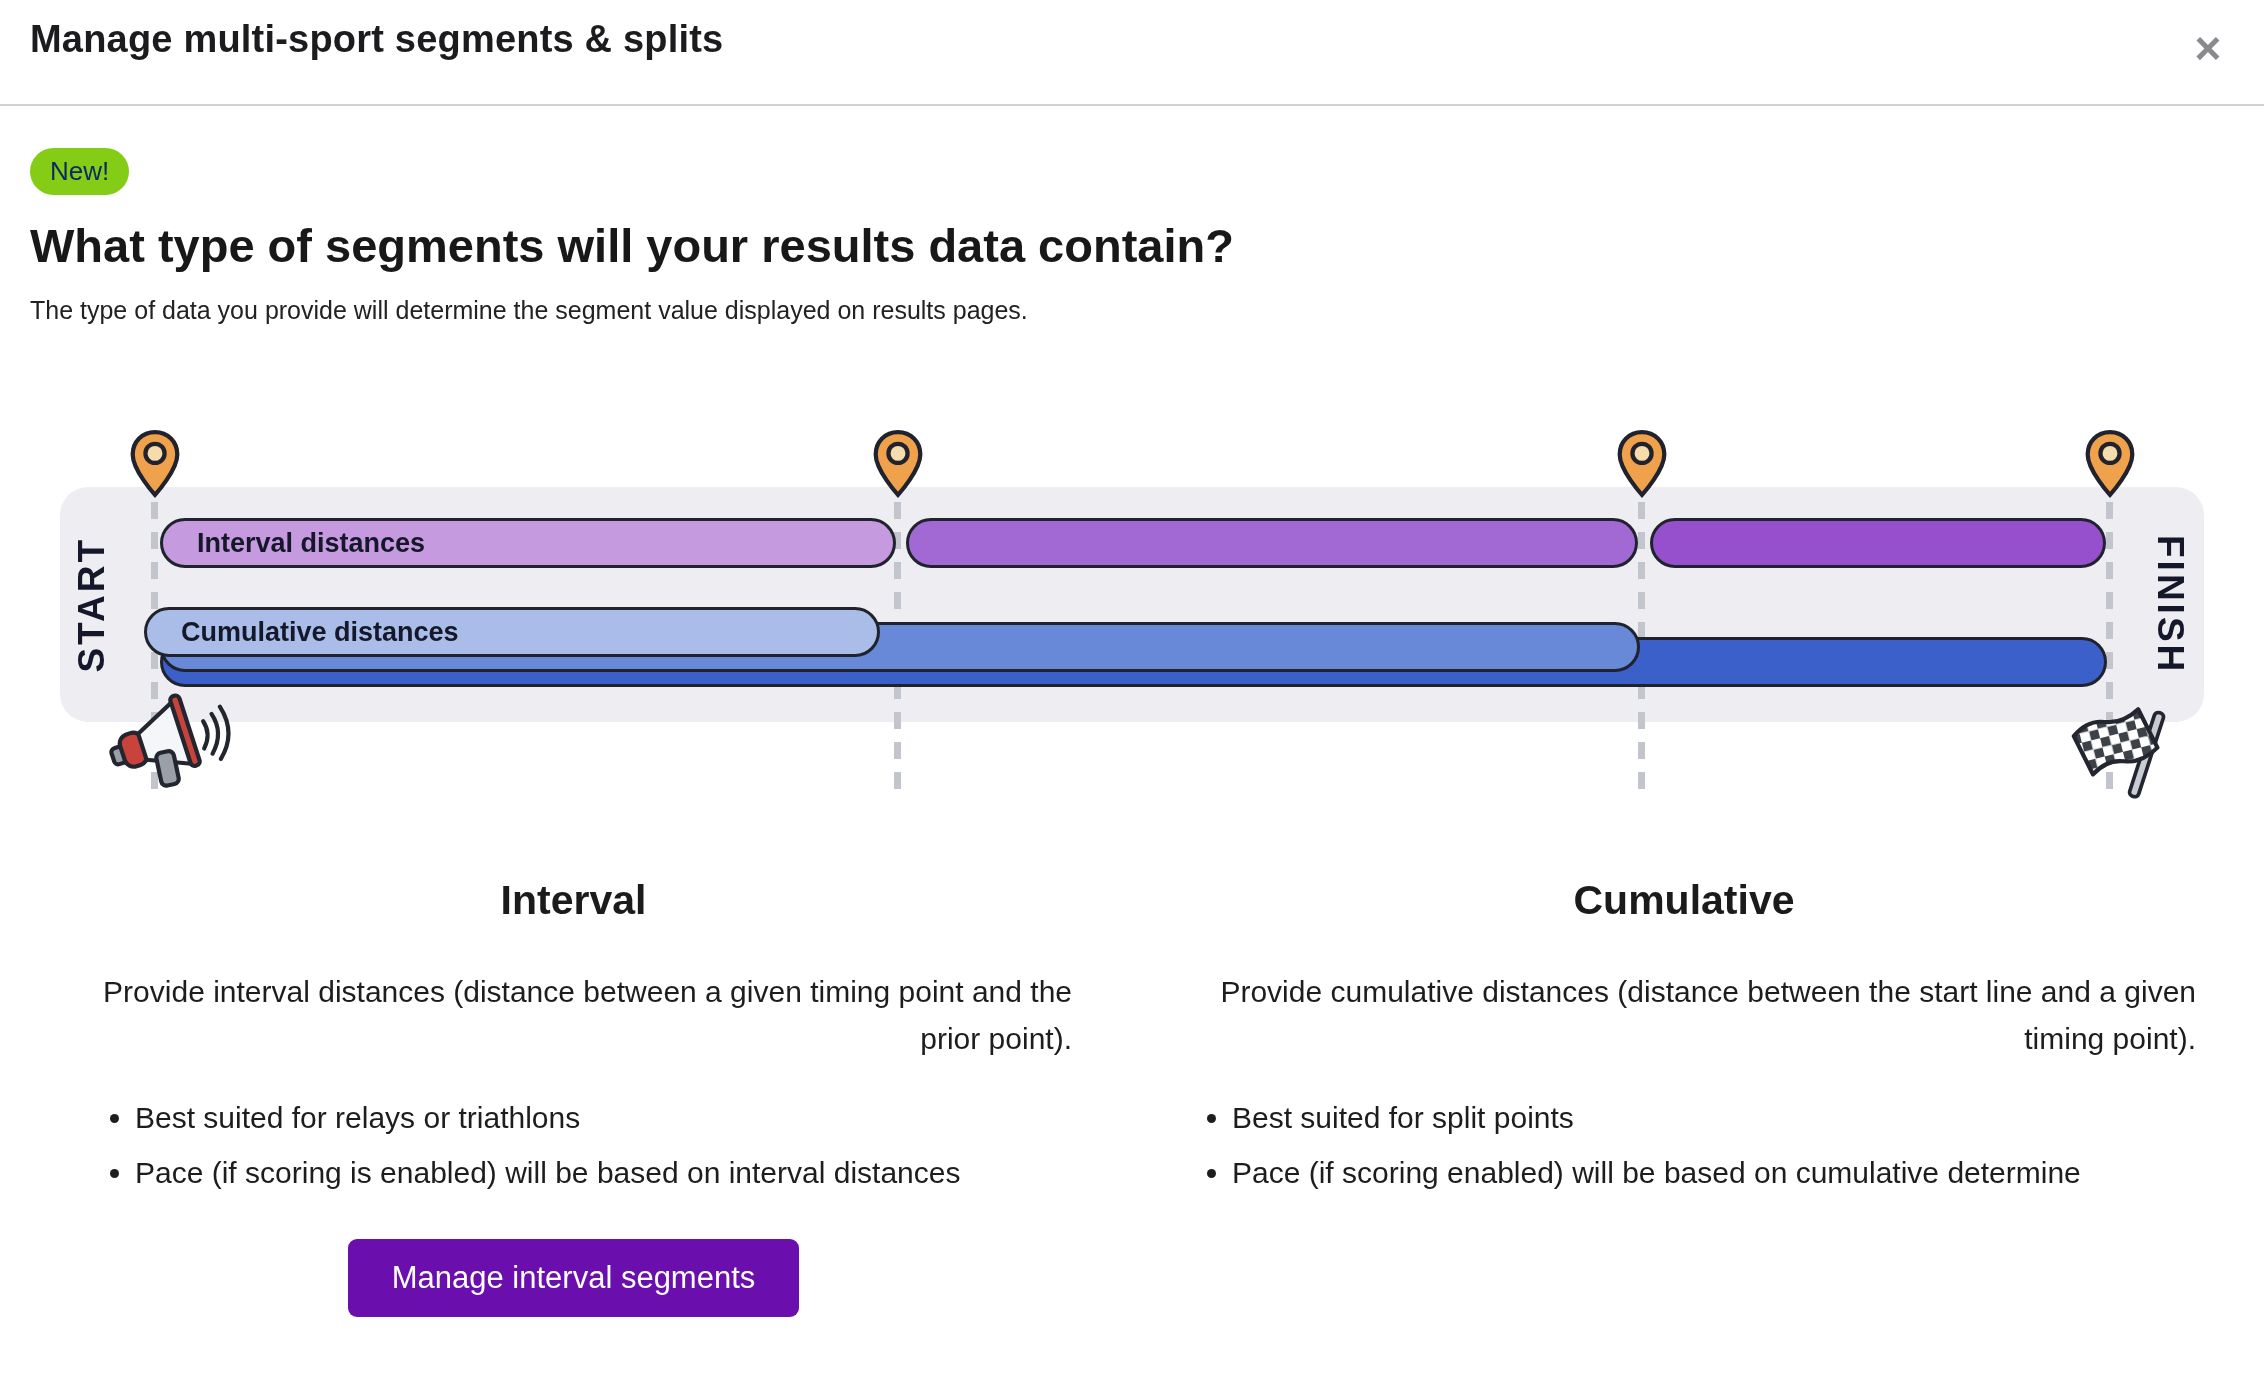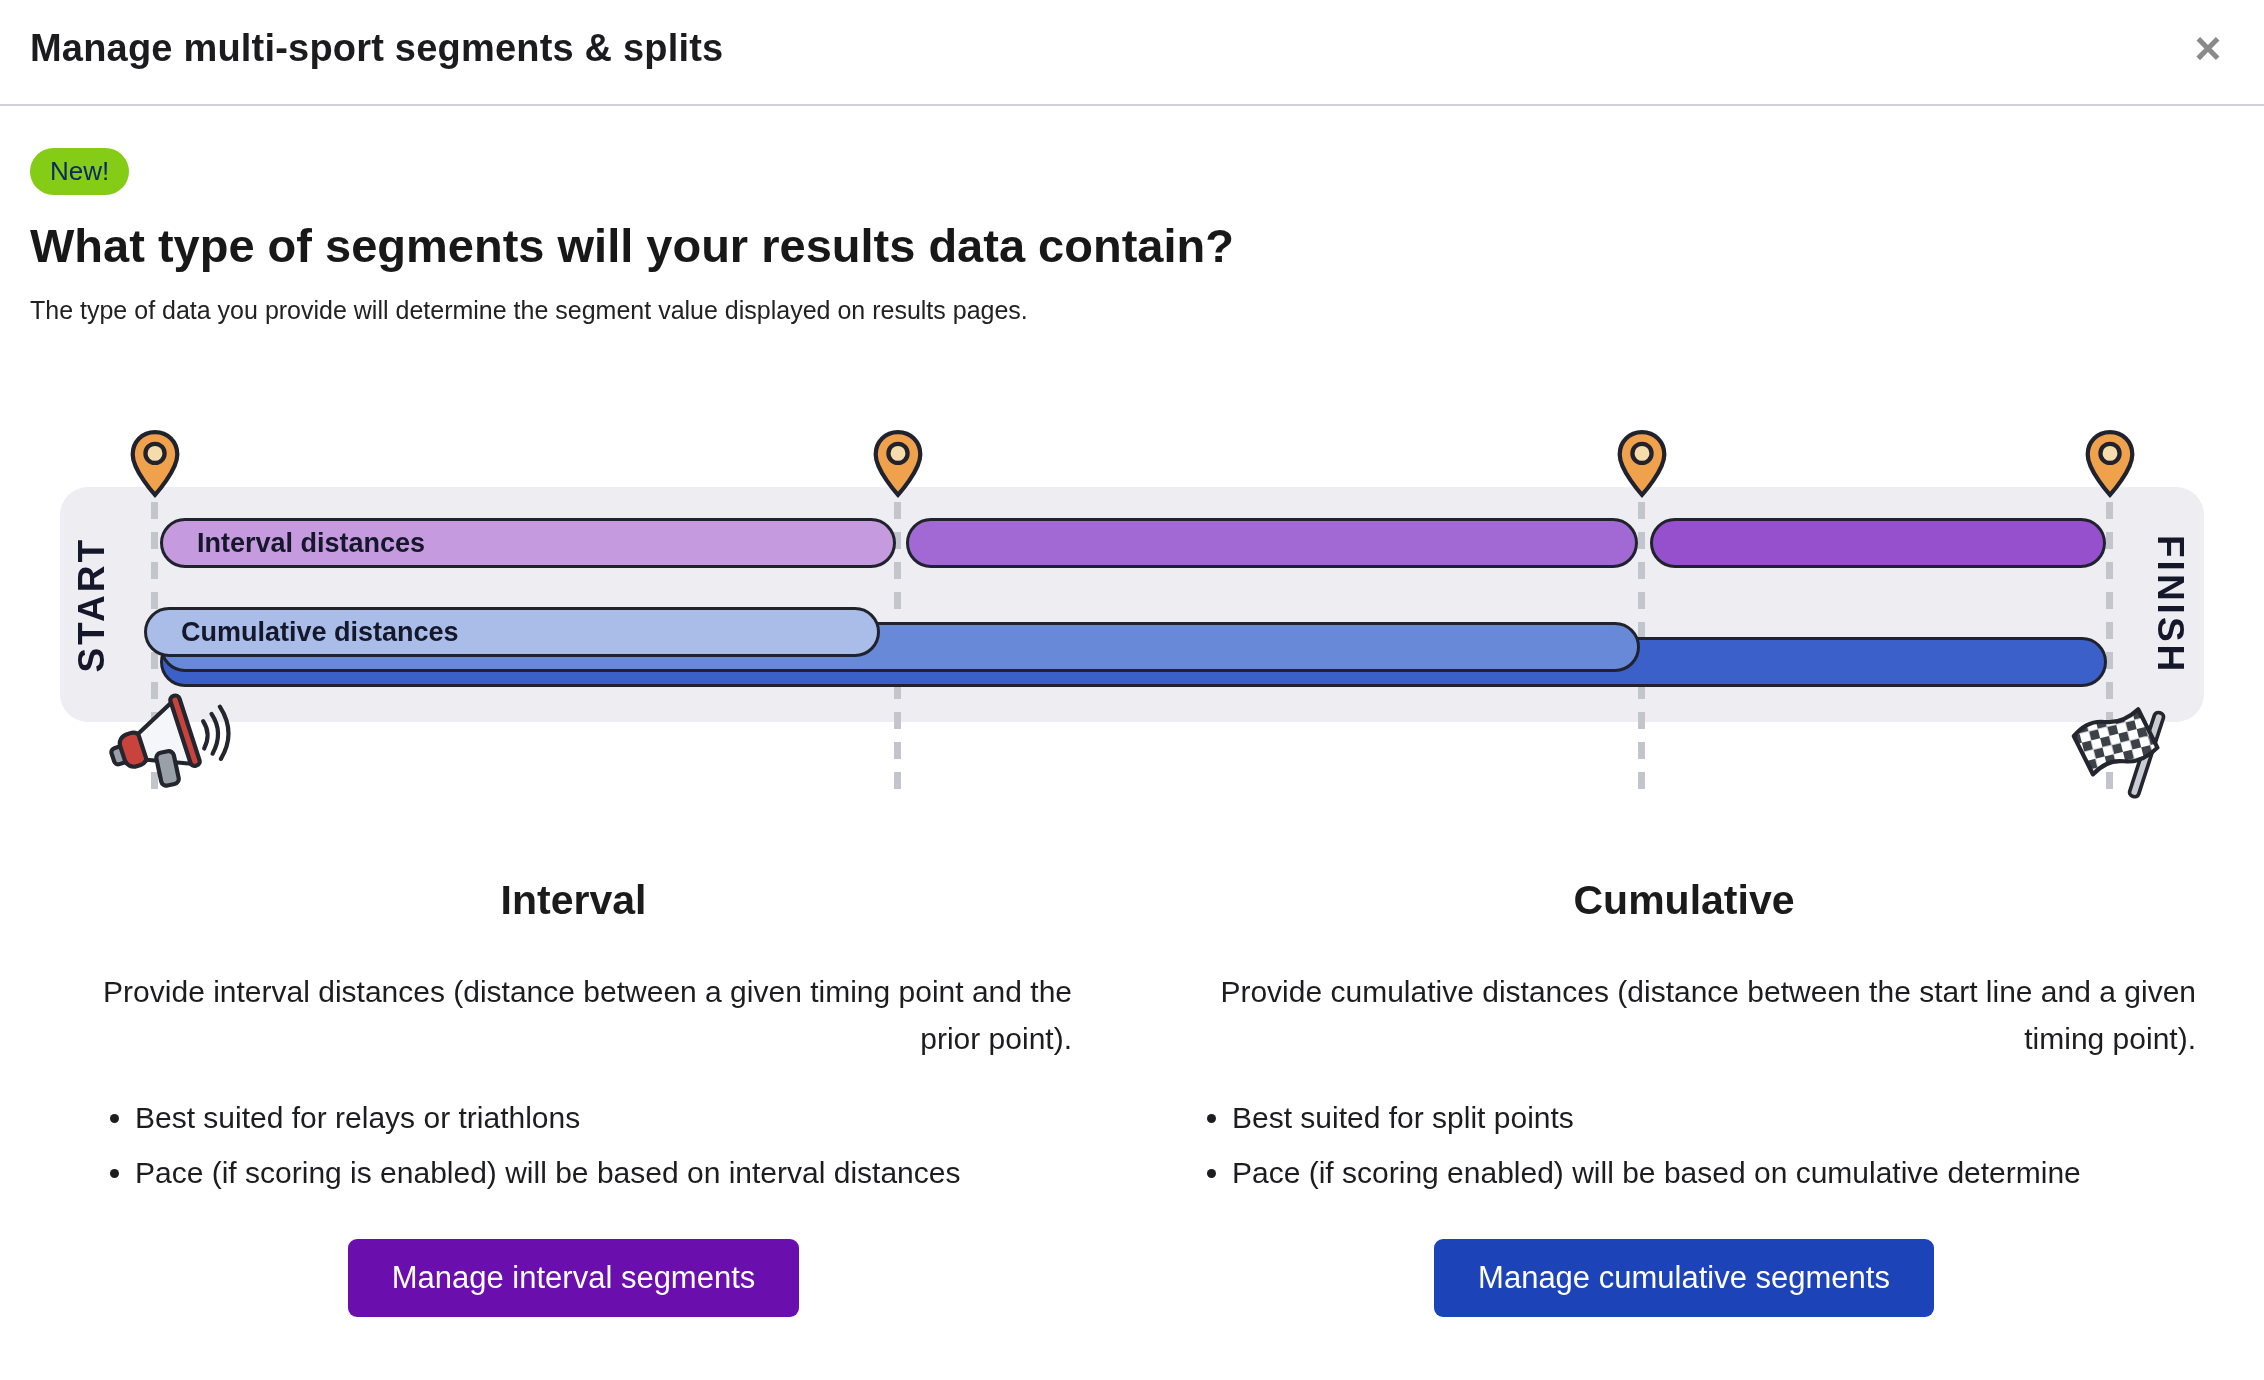--- a/index.html
+++ b/index.html
@@ -18,7 +18,7 @@
     border-bottom: 2px solid #d2d2d6; background: #fff;
   }
   .modal-title {
-    position: absolute; left: 30px; top: 27px;
+    position: absolute; left: 30px; top: 18px;
     font-size: 38px; font-weight: 700; color: #1c1c1e; letter-spacing: 0.2px;
   }
   .close-btn {

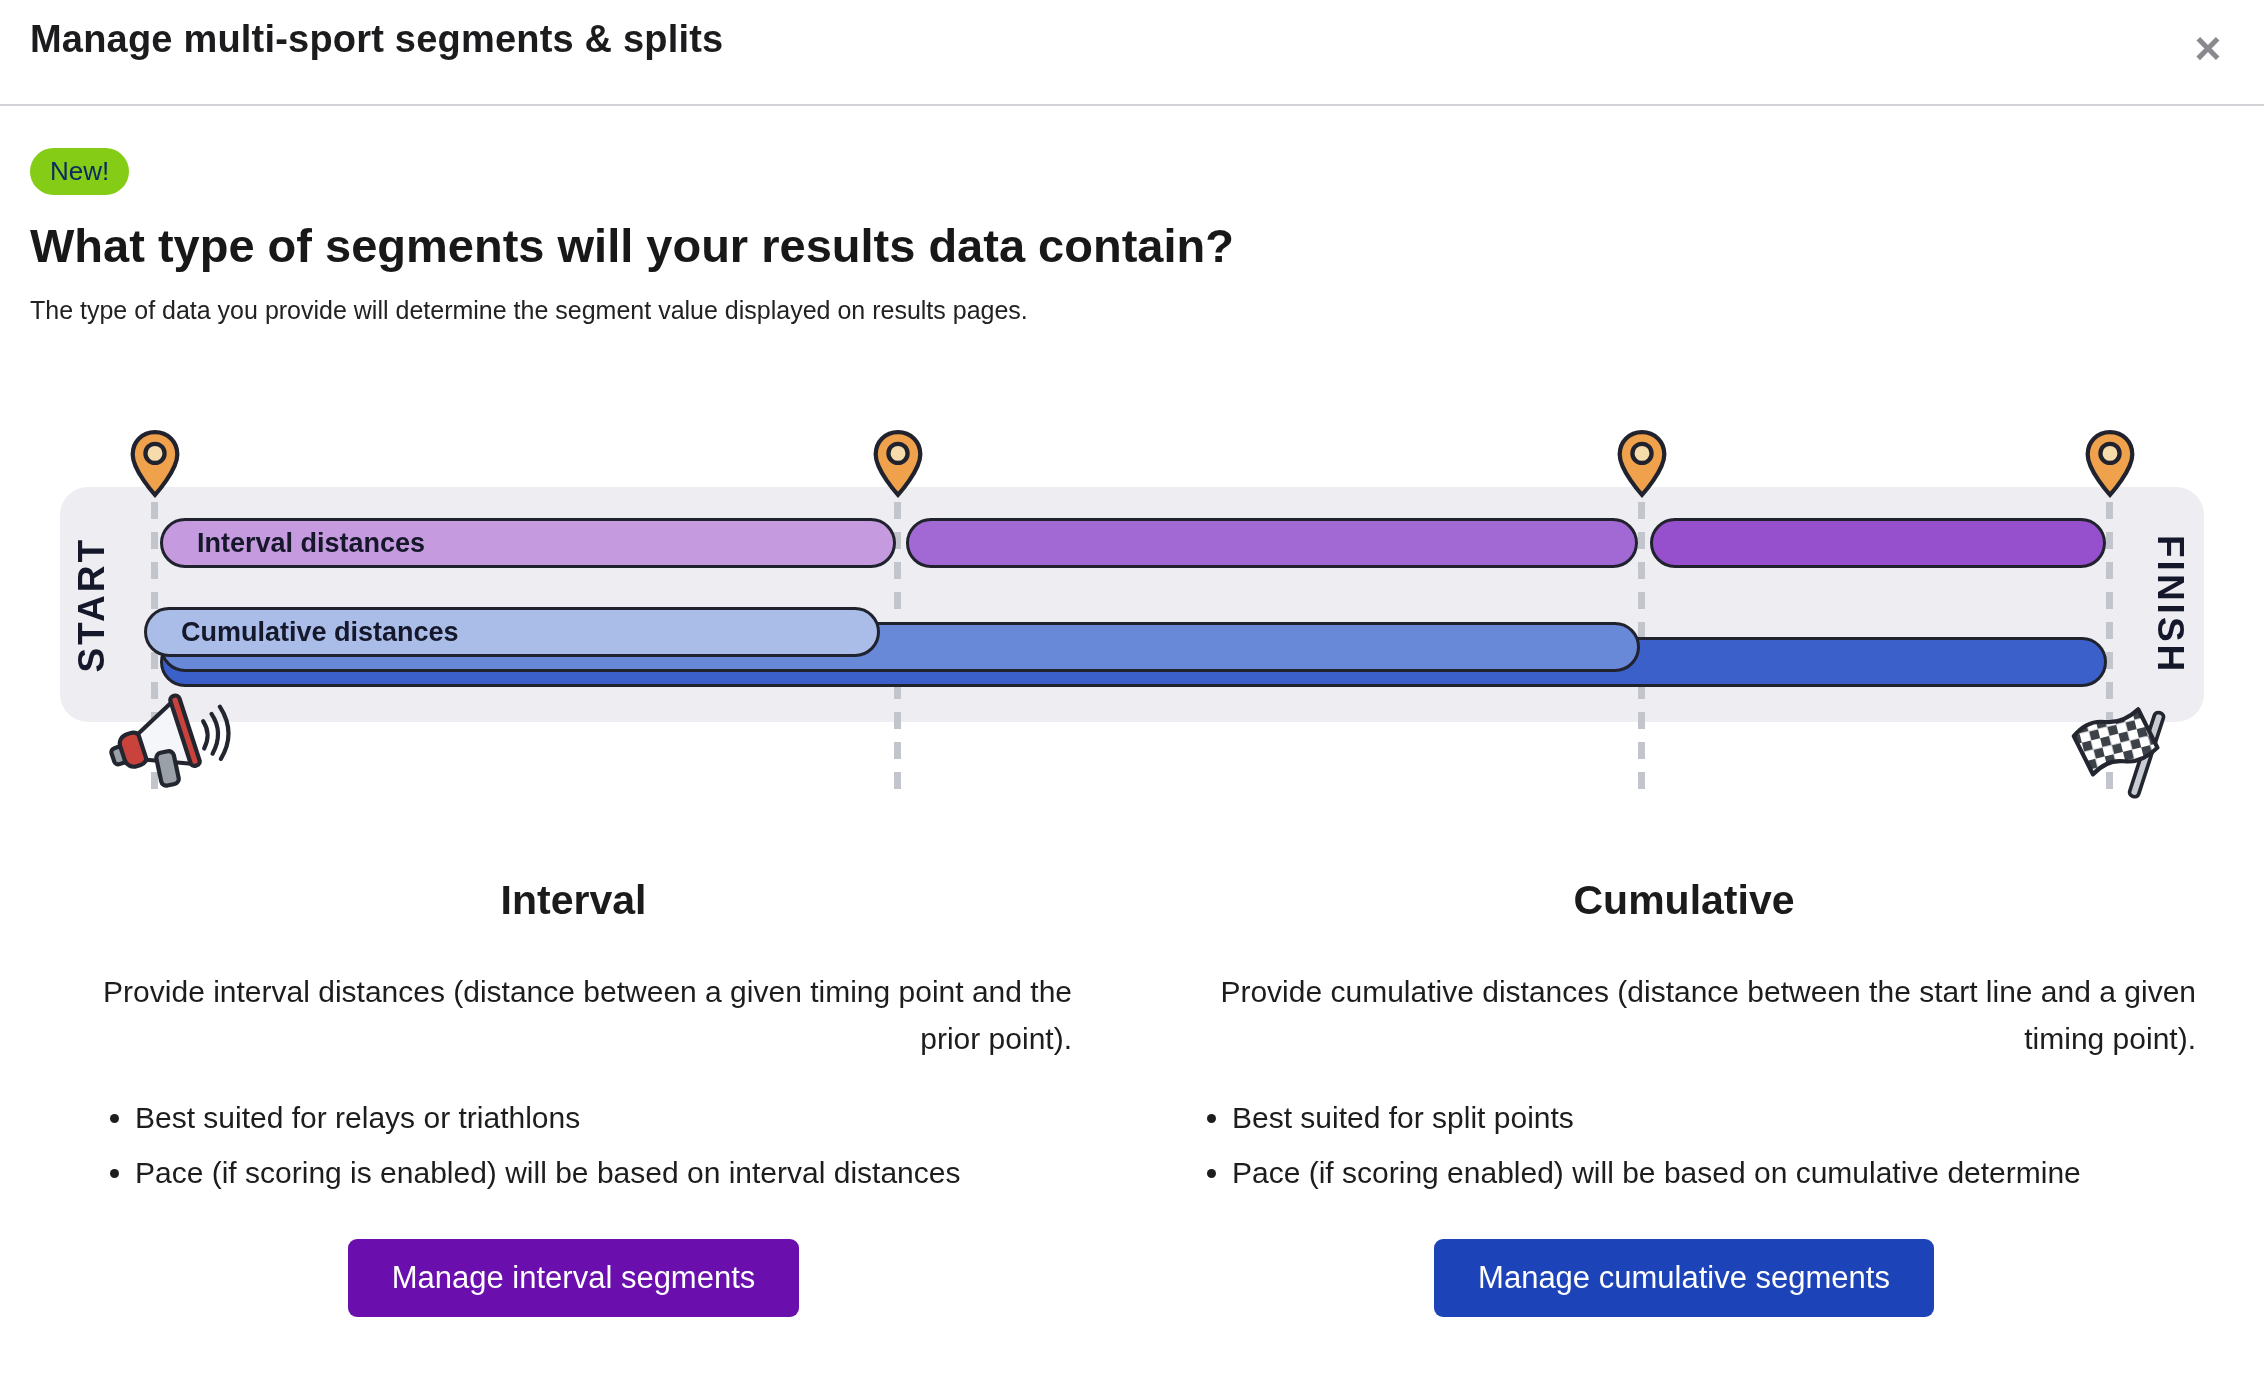--- a/index.html
+++ b/index.html
@@ -193,9 +193,6 @@
       <li>Best suited for split points</li>
       <li>Pace (if scoring enabled) will be based on cumulative determine</li>
     </ul>
-    <div class="btn-row">
-      <button class="manage-btn" style="background-color: rgb(29, 67, 184);">Manage cumulative segments</button>
-    </div>
   </div>
 
 </div>

